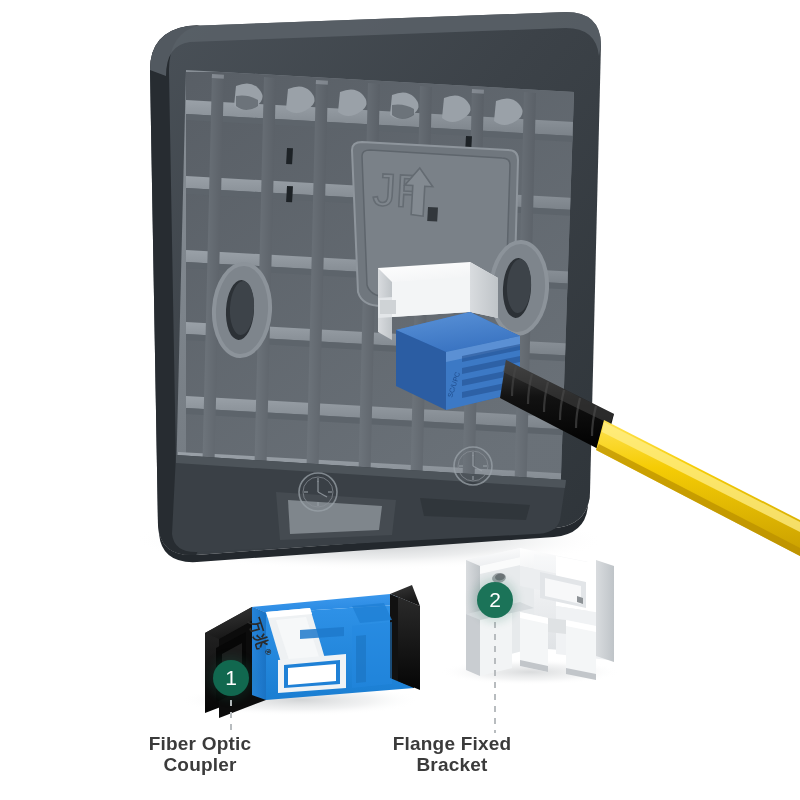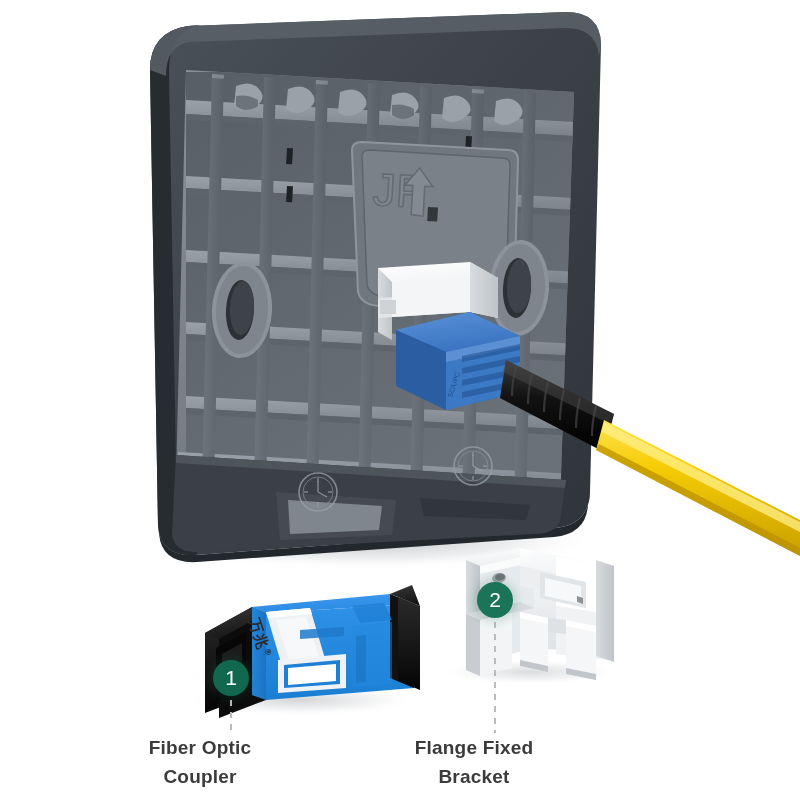--- a/index.html
+++ b/index.html
@@ -13,7 +13,7 @@
     text-align:center;
     font-weight:bold;
     font-size:19px;
-    line-height:29px;
+    line-height:21px;
     letter-spacing:0.2px;
     color:#3b3b3b;
     white-space:pre;

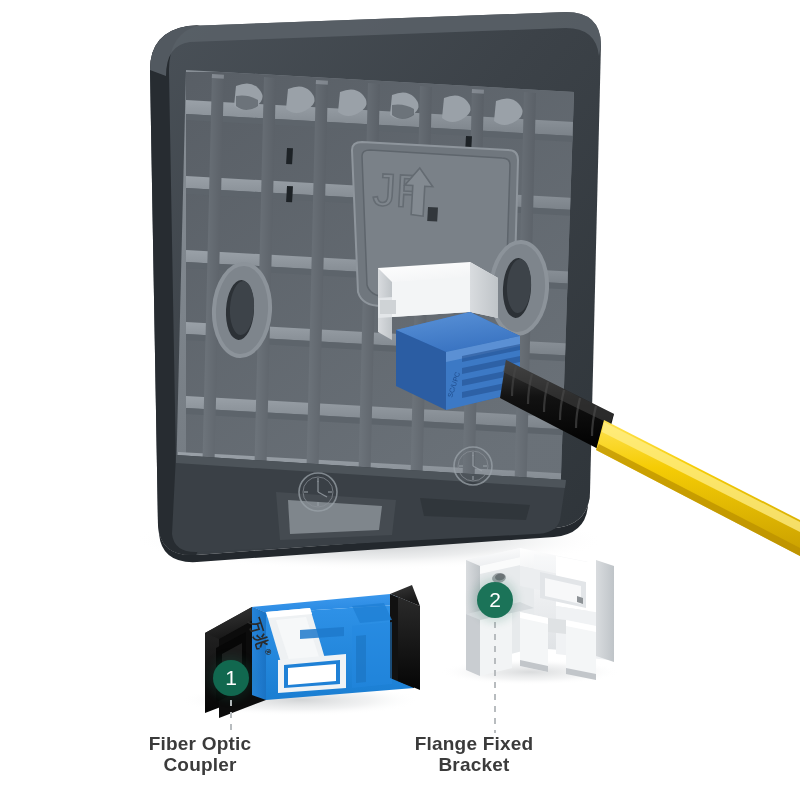--- a/index.html
+++ b/index.html
@@ -20,7 +20,7 @@
     font-family:"Liberation Sans","DejaVu Sans",sans-serif;
   }
   #cap-coupler{left:95px;top:733px;width:210px;}
-  #cap-bracket{left:374px;top:733px;width:200px;}
+  #cap-bracket{left:352px;top:733px;width:200px;}
 
   .badge{
     position:absolute;

